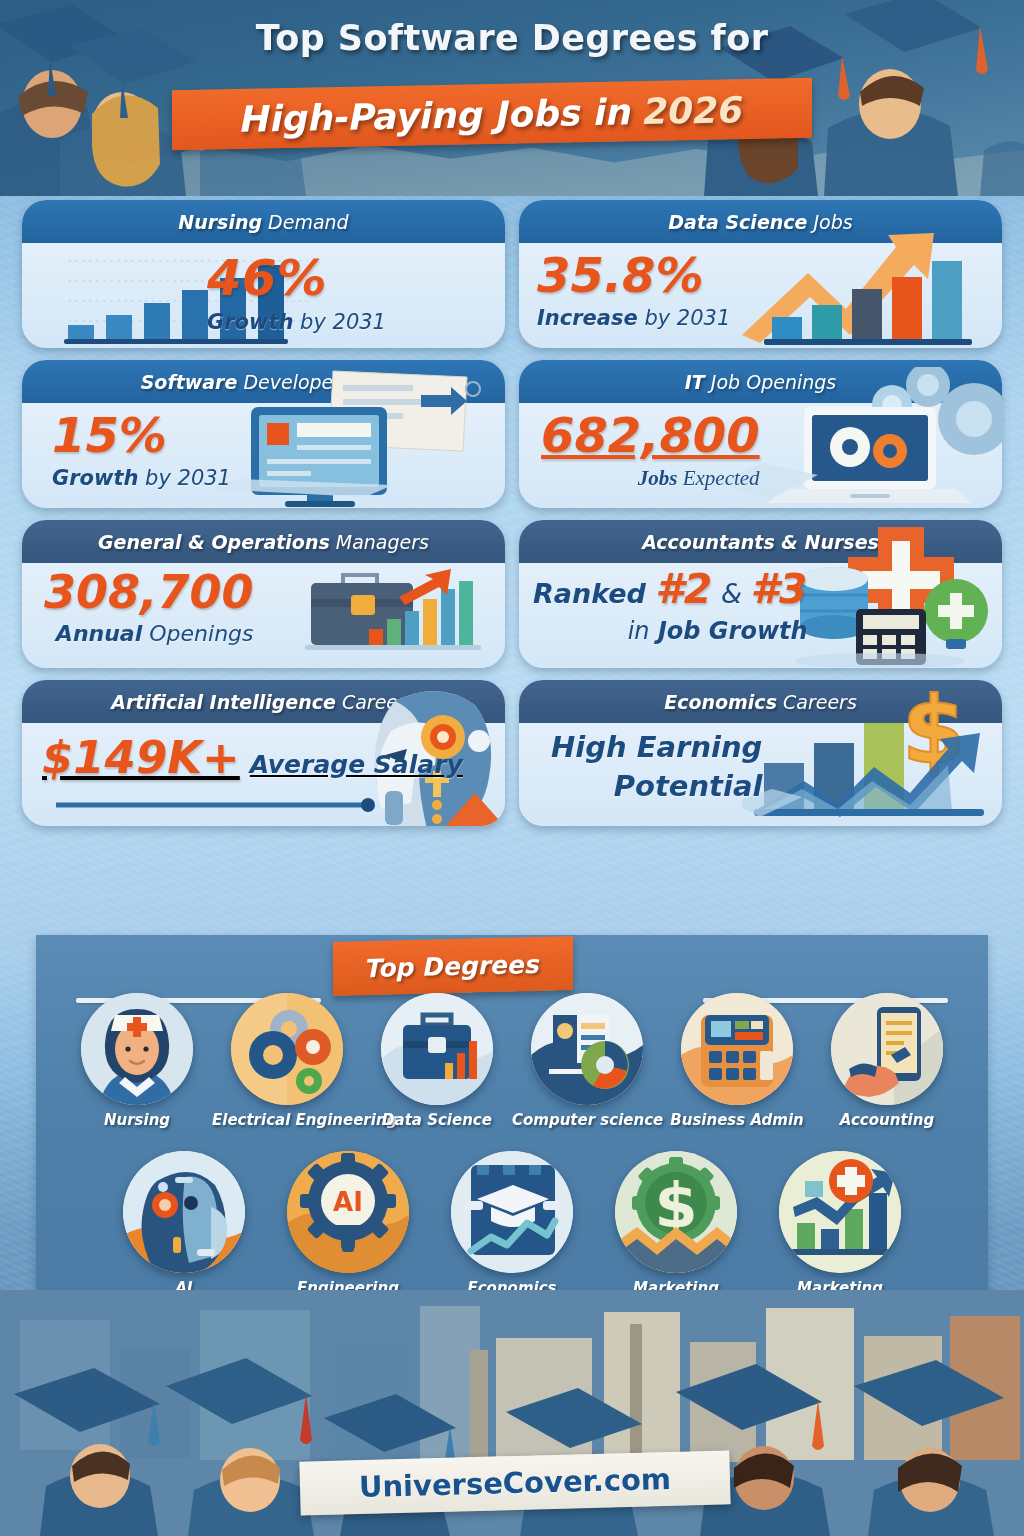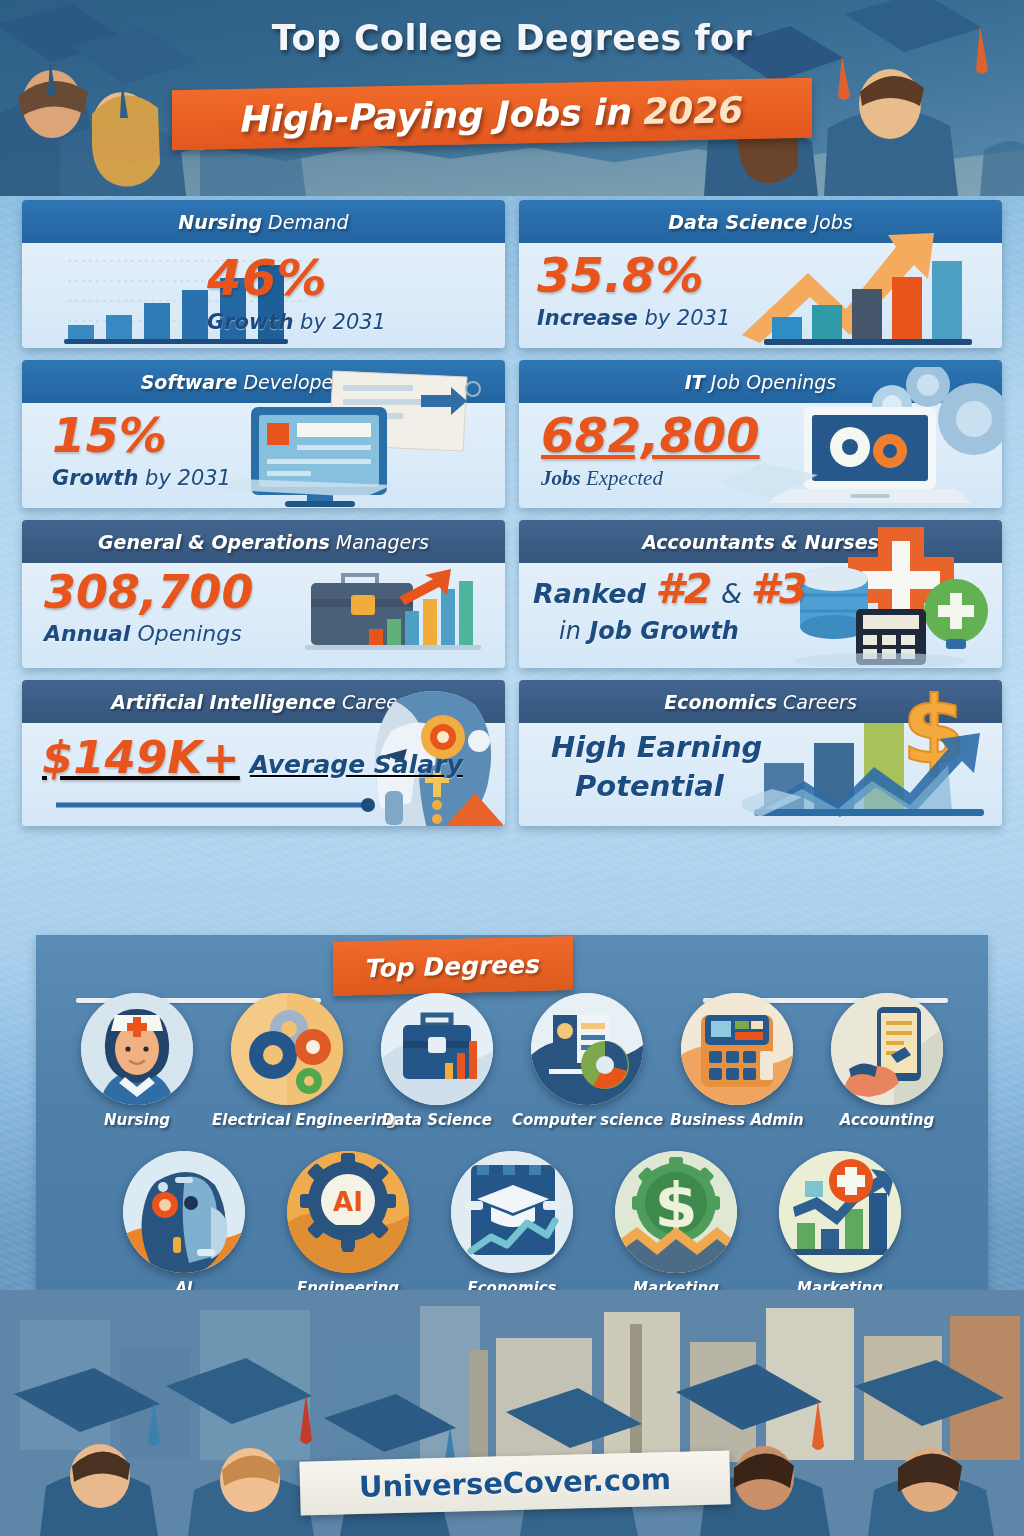--- a/index.html
+++ b/index.html
@@ -182,7 +182,7 @@
     </svg>
 
     <div class="header-title-wrap">
-      <div class="title-top">Top College Degrees for</div>
+      <div class="title-top">Top Software Degrees for</div>
     </div>
     <div class="title-band"></div>
     <div class="title-band-text">

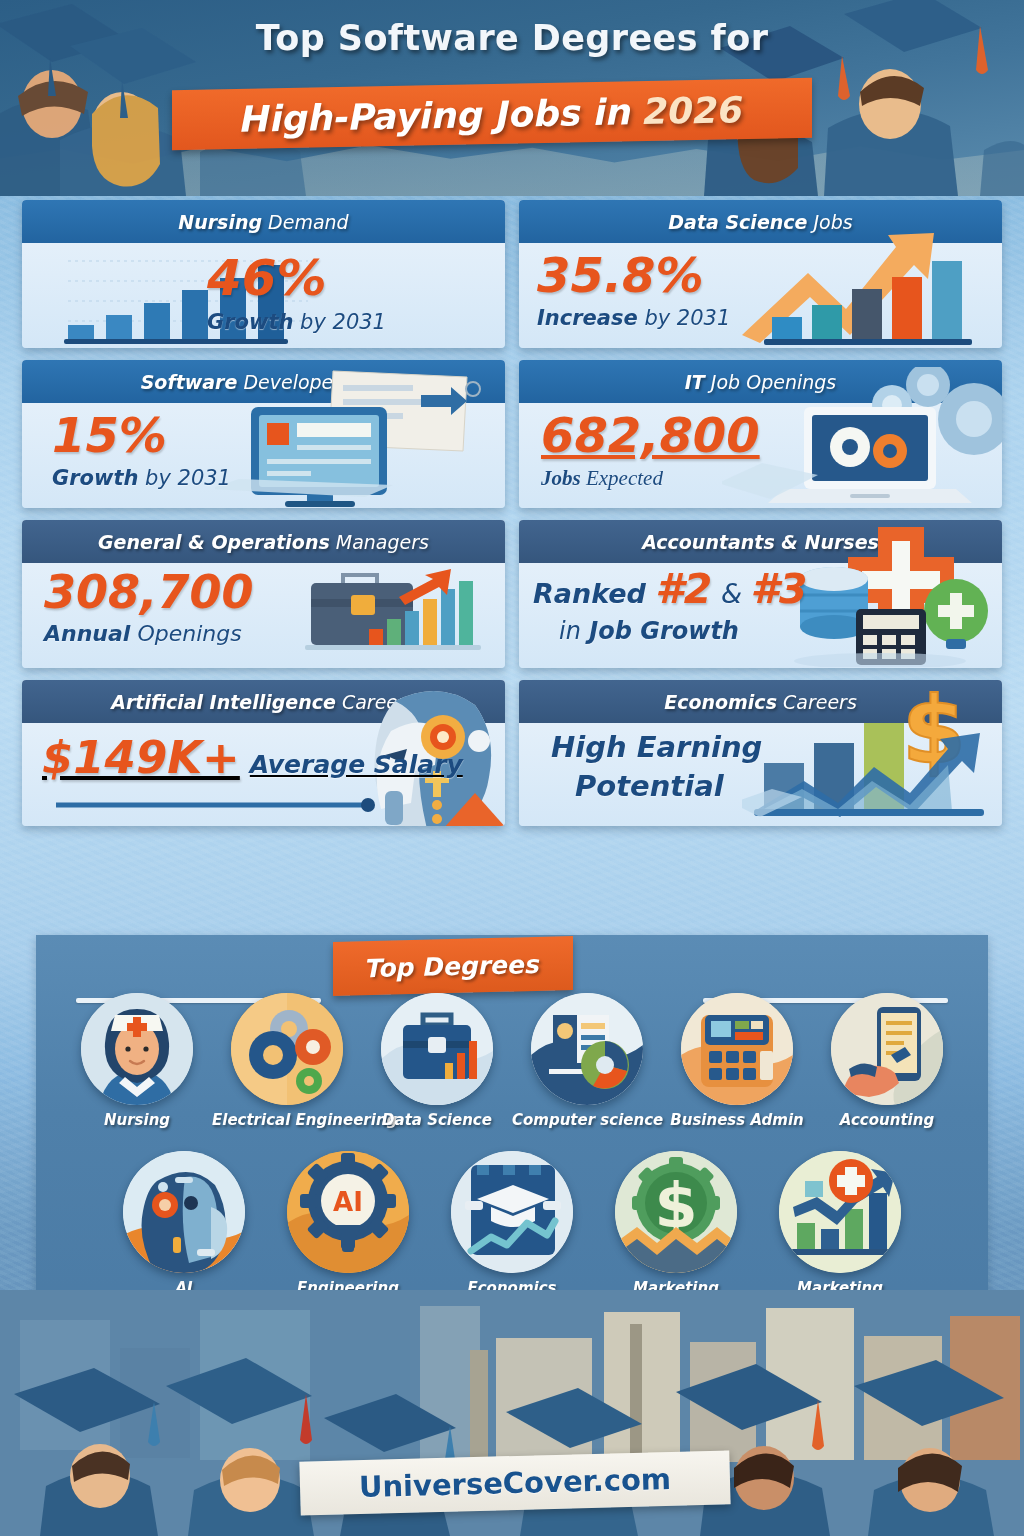--- a/index.html
+++ b/index.html
@@ -65,7 +65,7 @@
   .stats { position:absolute; left:0; top:200px; width:1024px; }
   .stat-row { display:flex; gap:14px; padding:0 22px; margin-bottom:12px; }
   .panel {
-    flex:1; border-radius:4px; overflow:hidden;
+    flex:1; border-radius:24px; overflow:hidden;
     box-shadow:0 4px 9px rgba(20,50,80,.28);
     background:linear-gradient(180deg,#eaf3fb 0%,#d4e7f7 100%);
     position:relative;

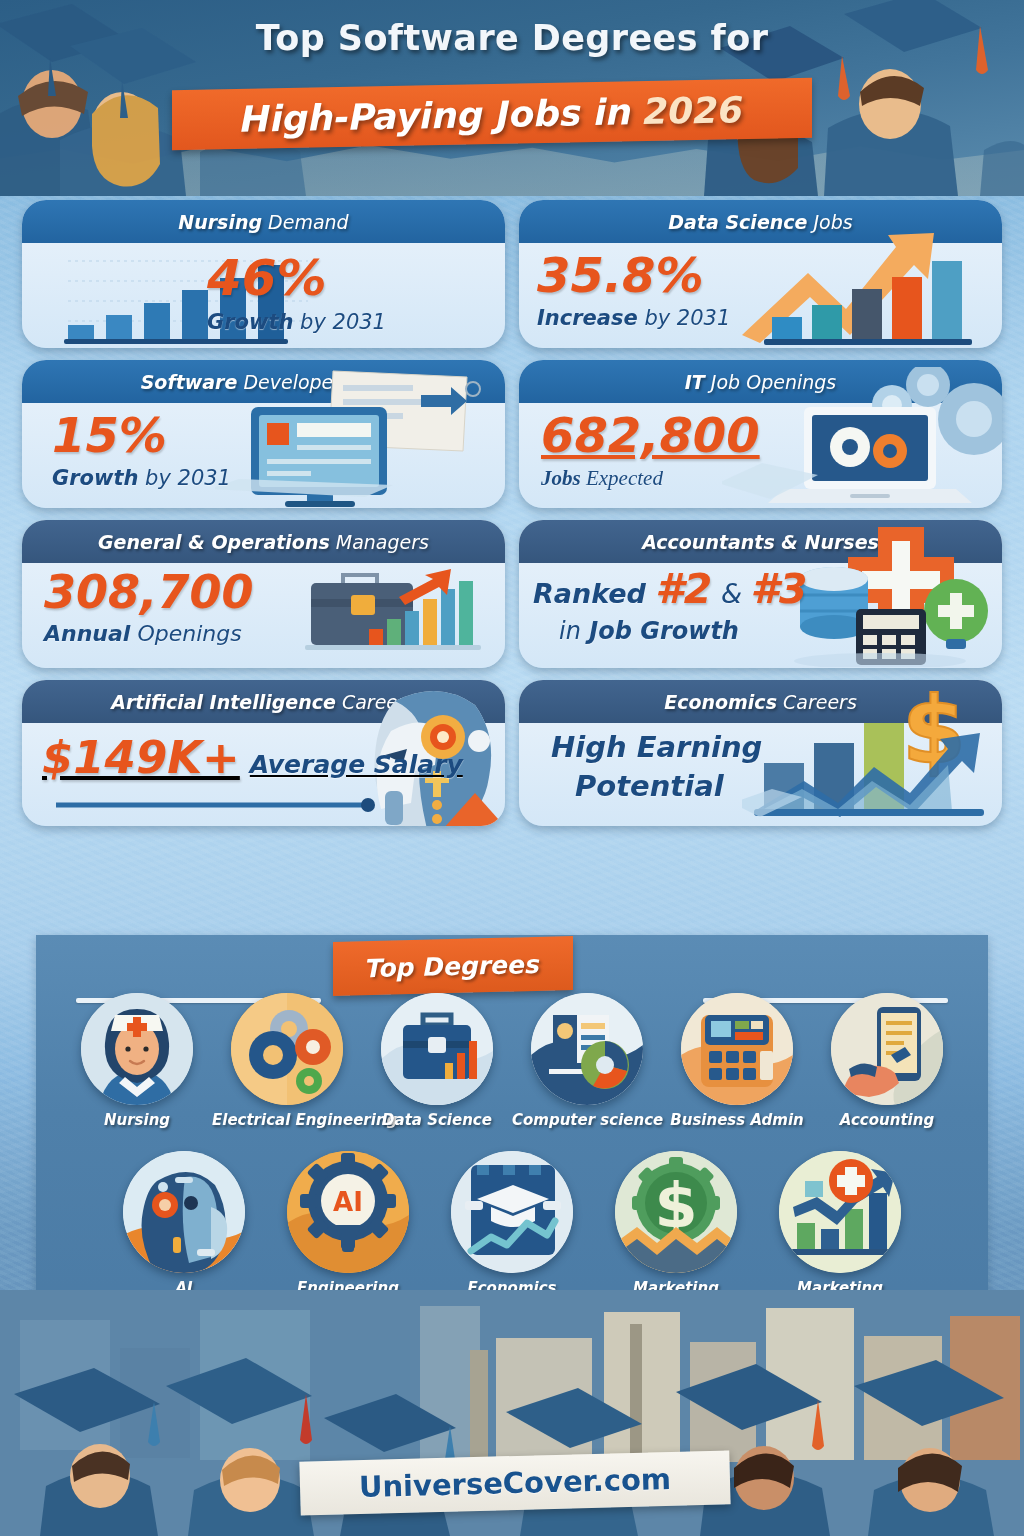--- a/index.html
+++ b/index.html
@@ -90,6 +90,7 @@
   .stat-sub {
     font-weight:bold; font-style:italic; color:#1c4b80; line-height:1.15;
     text-shadow:0 1px 1px rgba(255,255,255,.5);
+    text-align:right;
   }
   .stat-sub .reg { font-weight:normal; }
 

